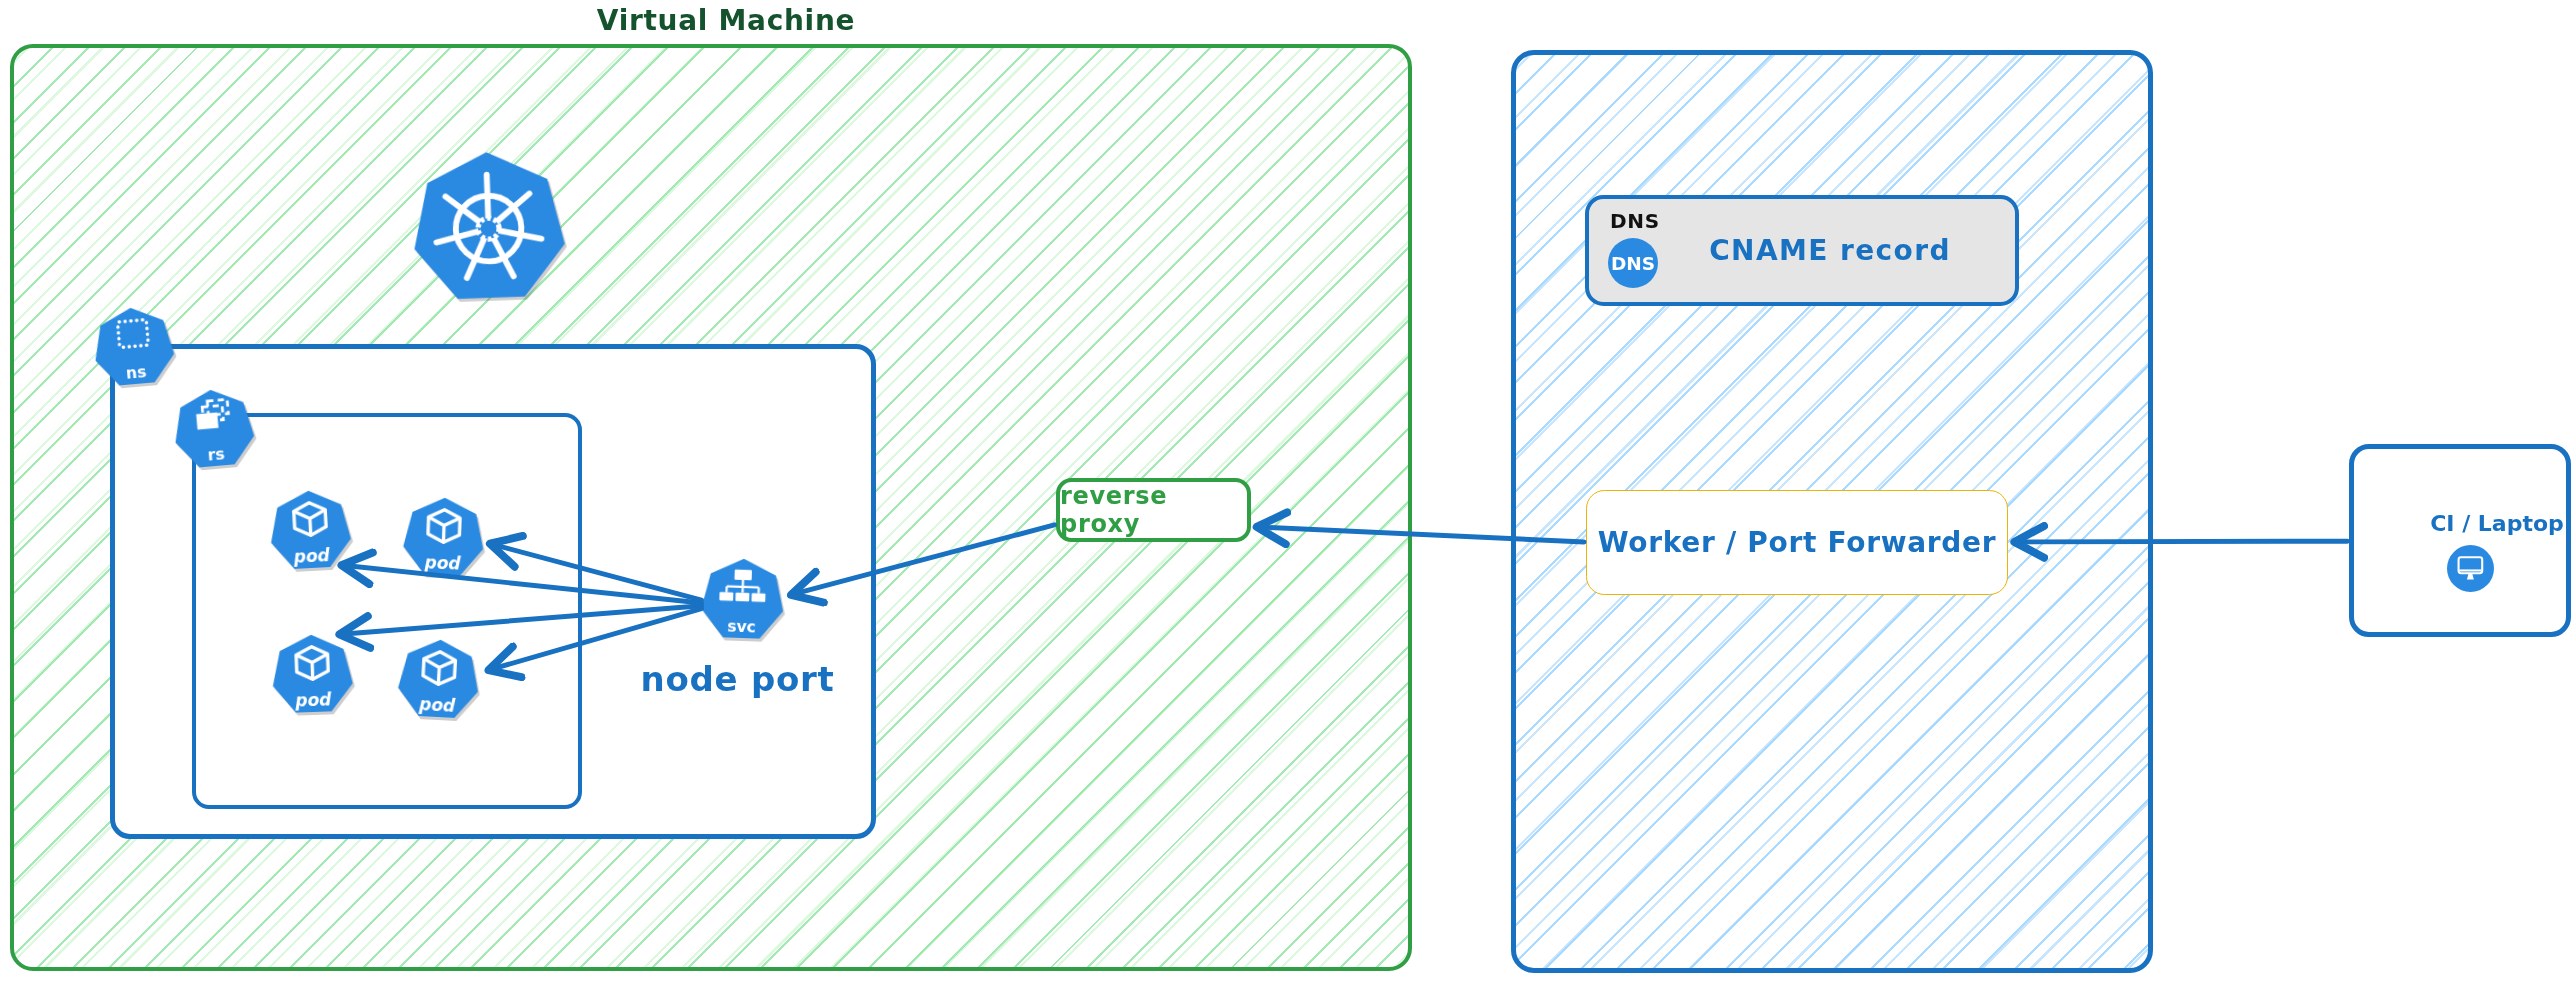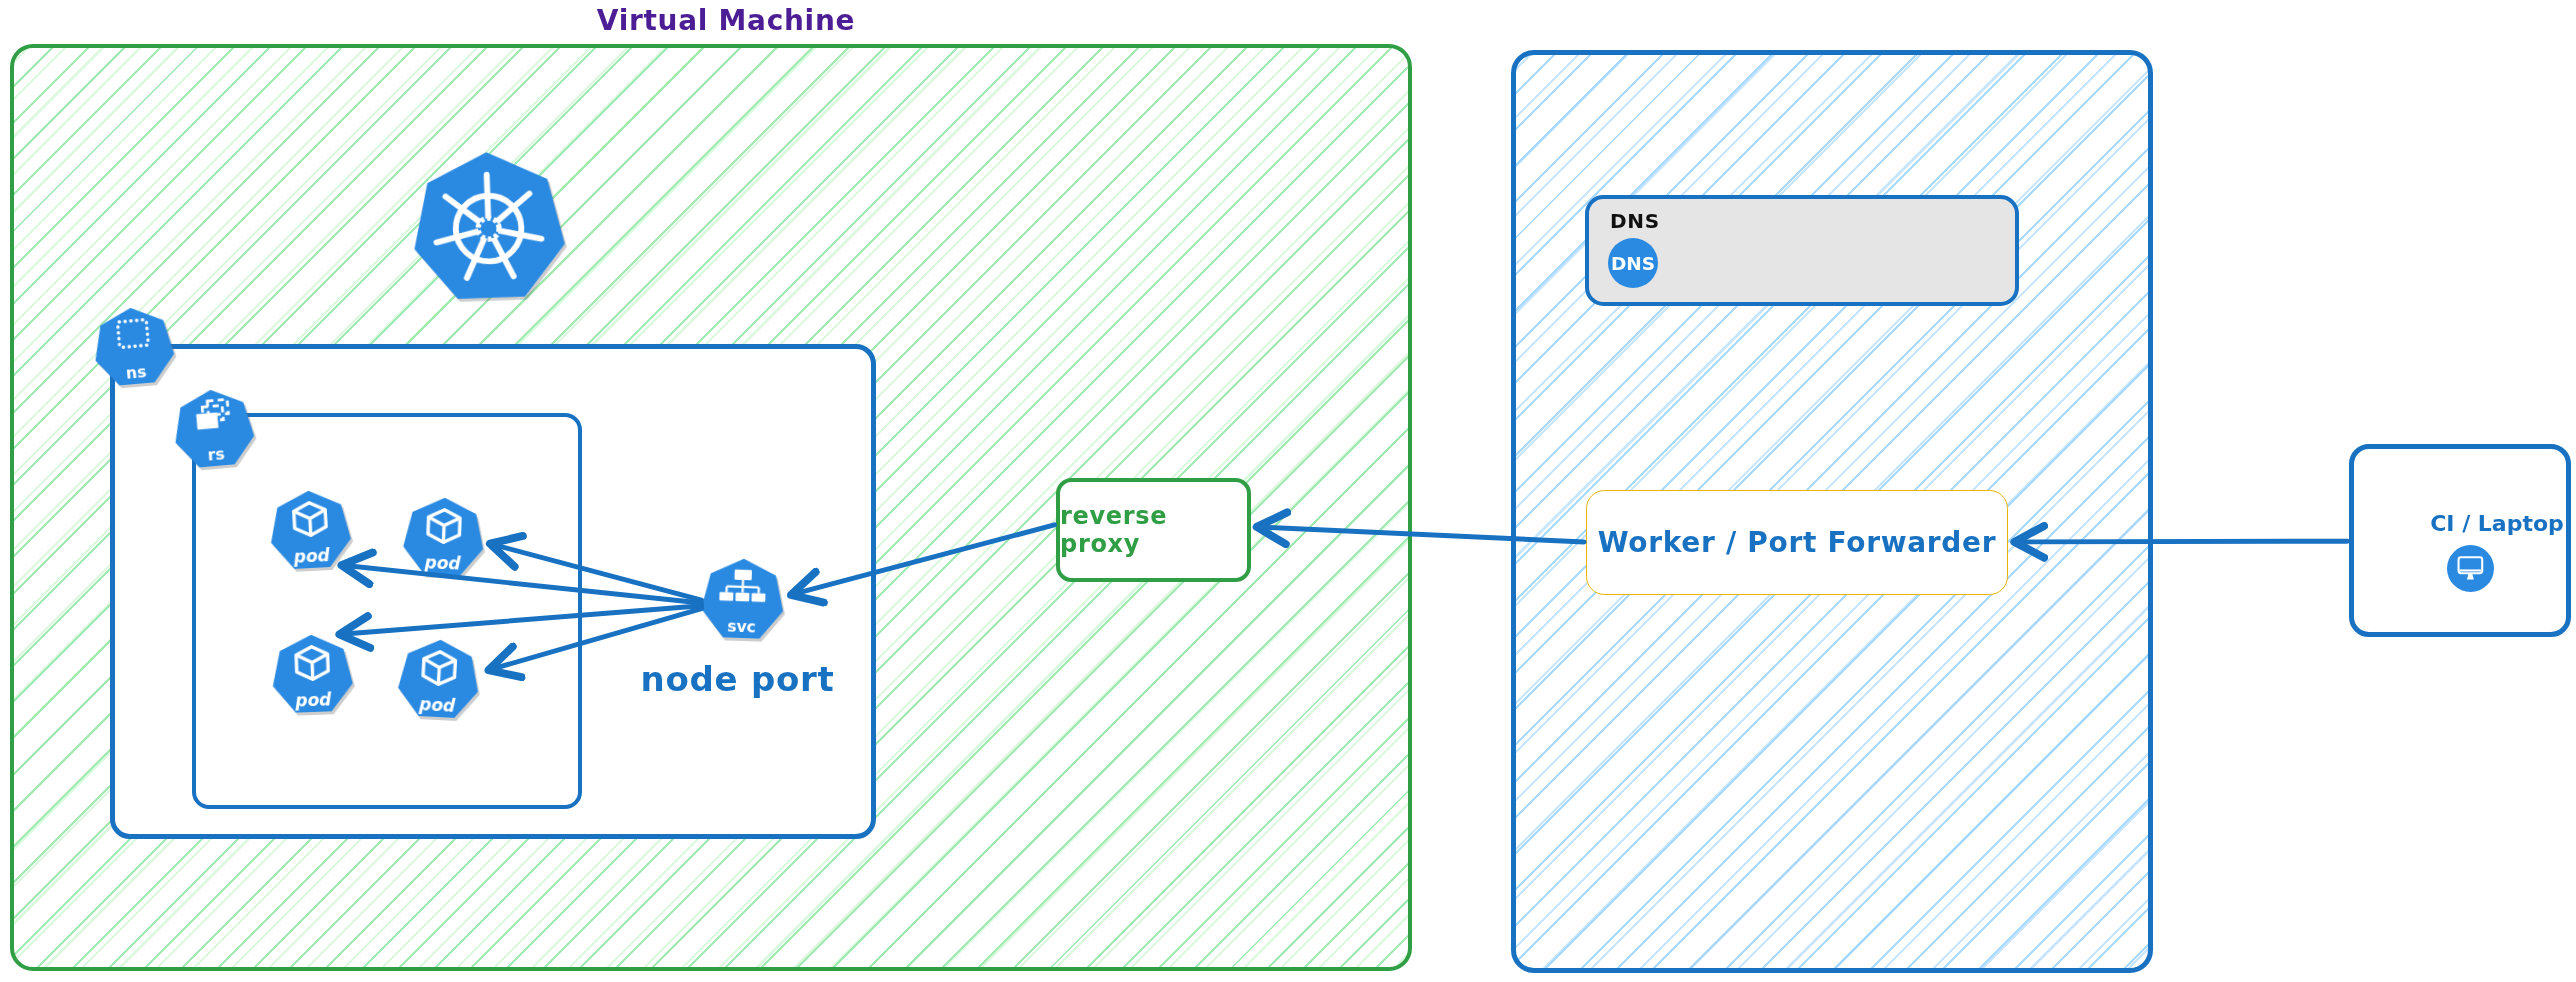--- a/index.html
+++ b/index.html
@@ -33,7 +33,7 @@
     font-size:28px;font-weight:600;letter-spacing:0.7px;white-space:nowrap;
     transform:translateX(-50%);
   }
-  .vm-title{left:726px;top:4.3px;color:#4c1d95;}
+  .vm-title{left:726px;top:4.3px;color:#14532d;}
   .ext-title{left:1848px;top:5.7px;color:#1971c2;}
 
   

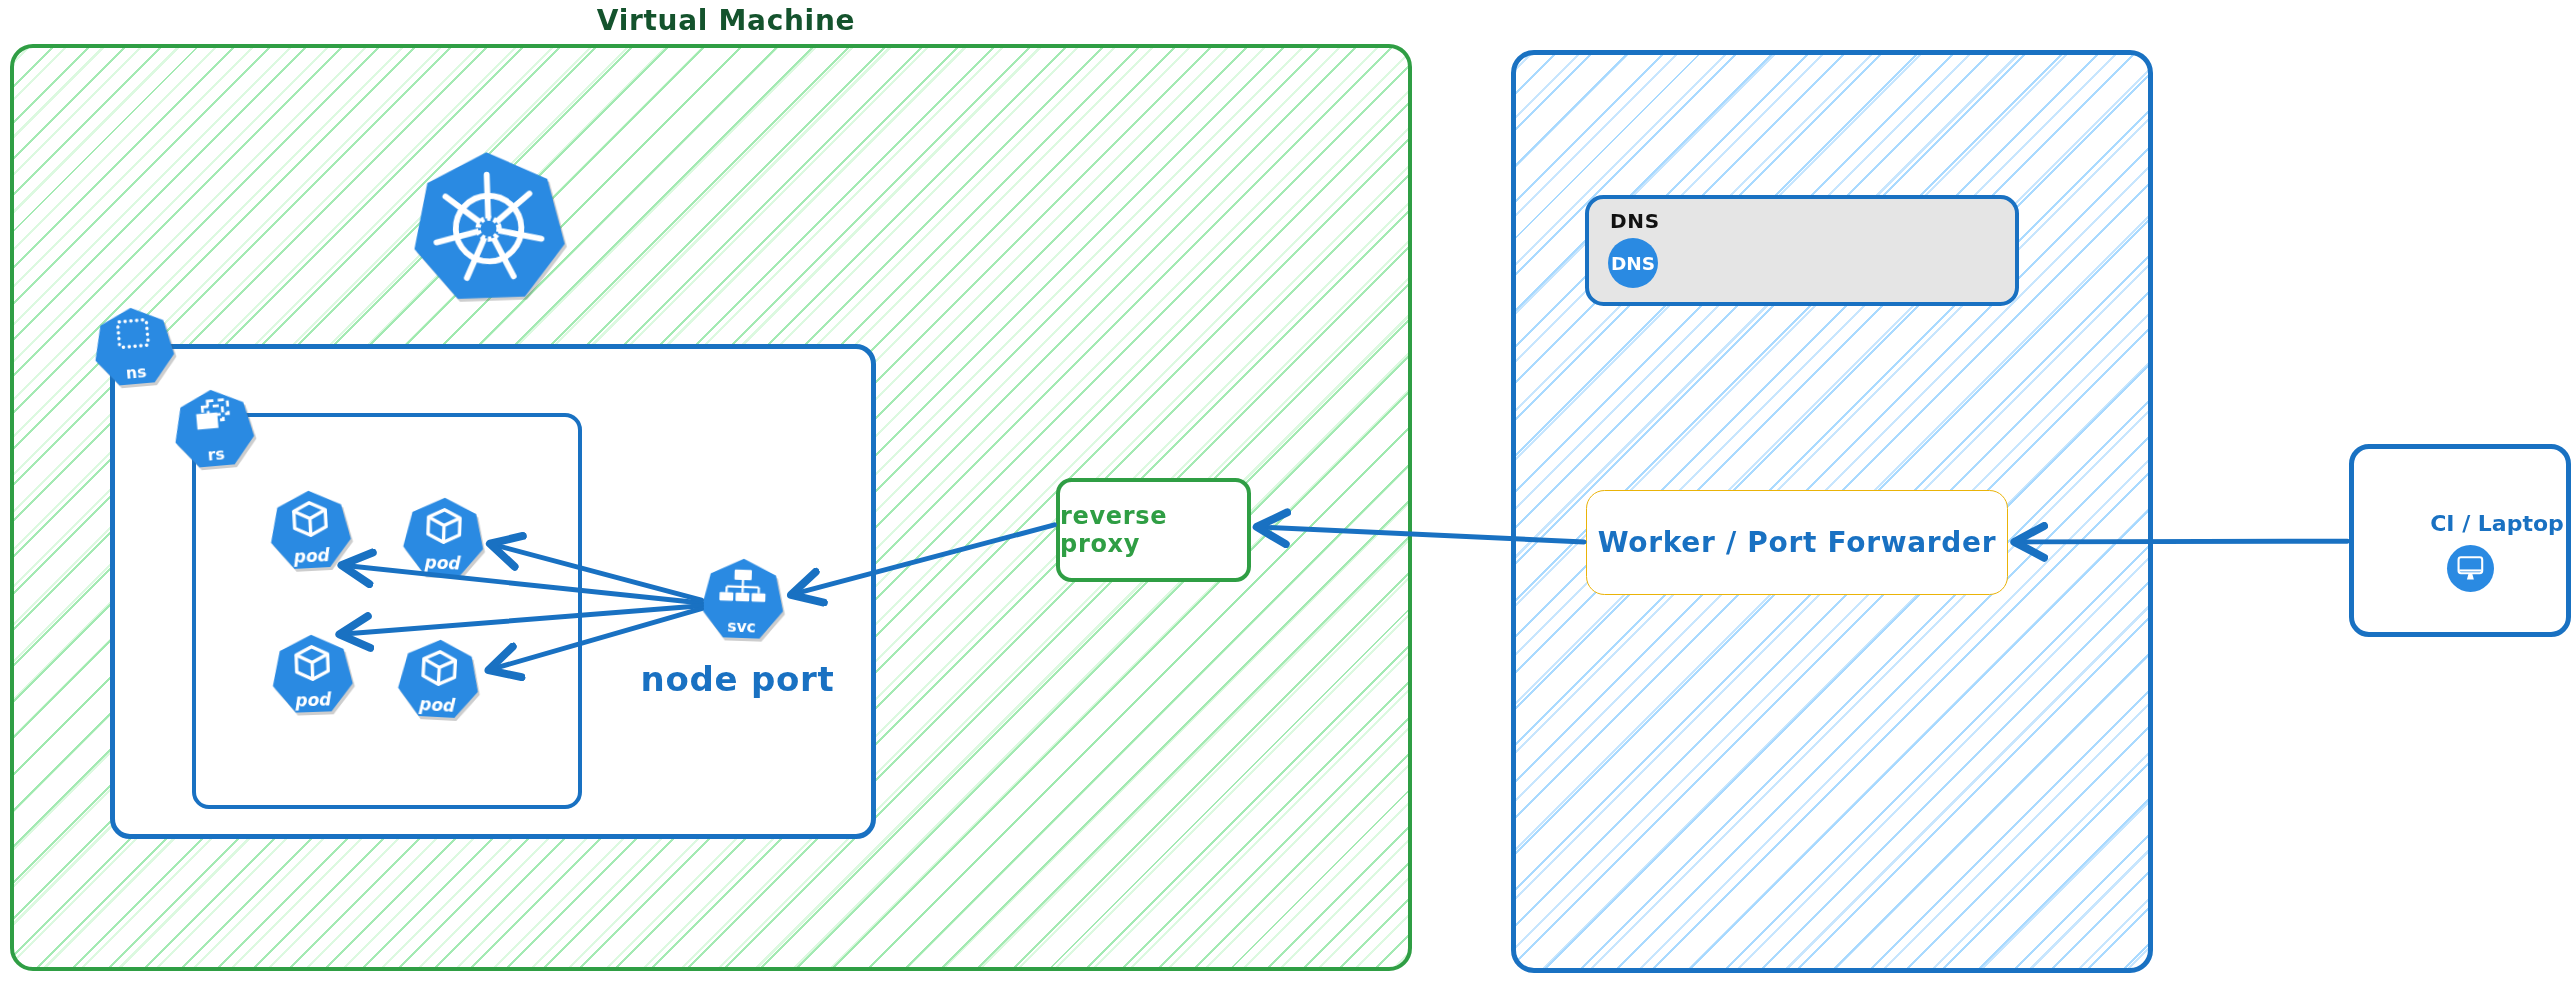--- a/index.html
+++ b/index.html
@@ -195,6 +195,9 @@
     <div class="abs dns-heading">DNS</div>
     <div class="abs badge-circle">
       <span>DNS</span>
+    </div>
+    <div class="abs cname-label">
+      <span>CNAME record</span>
     </div>
   </div>
 

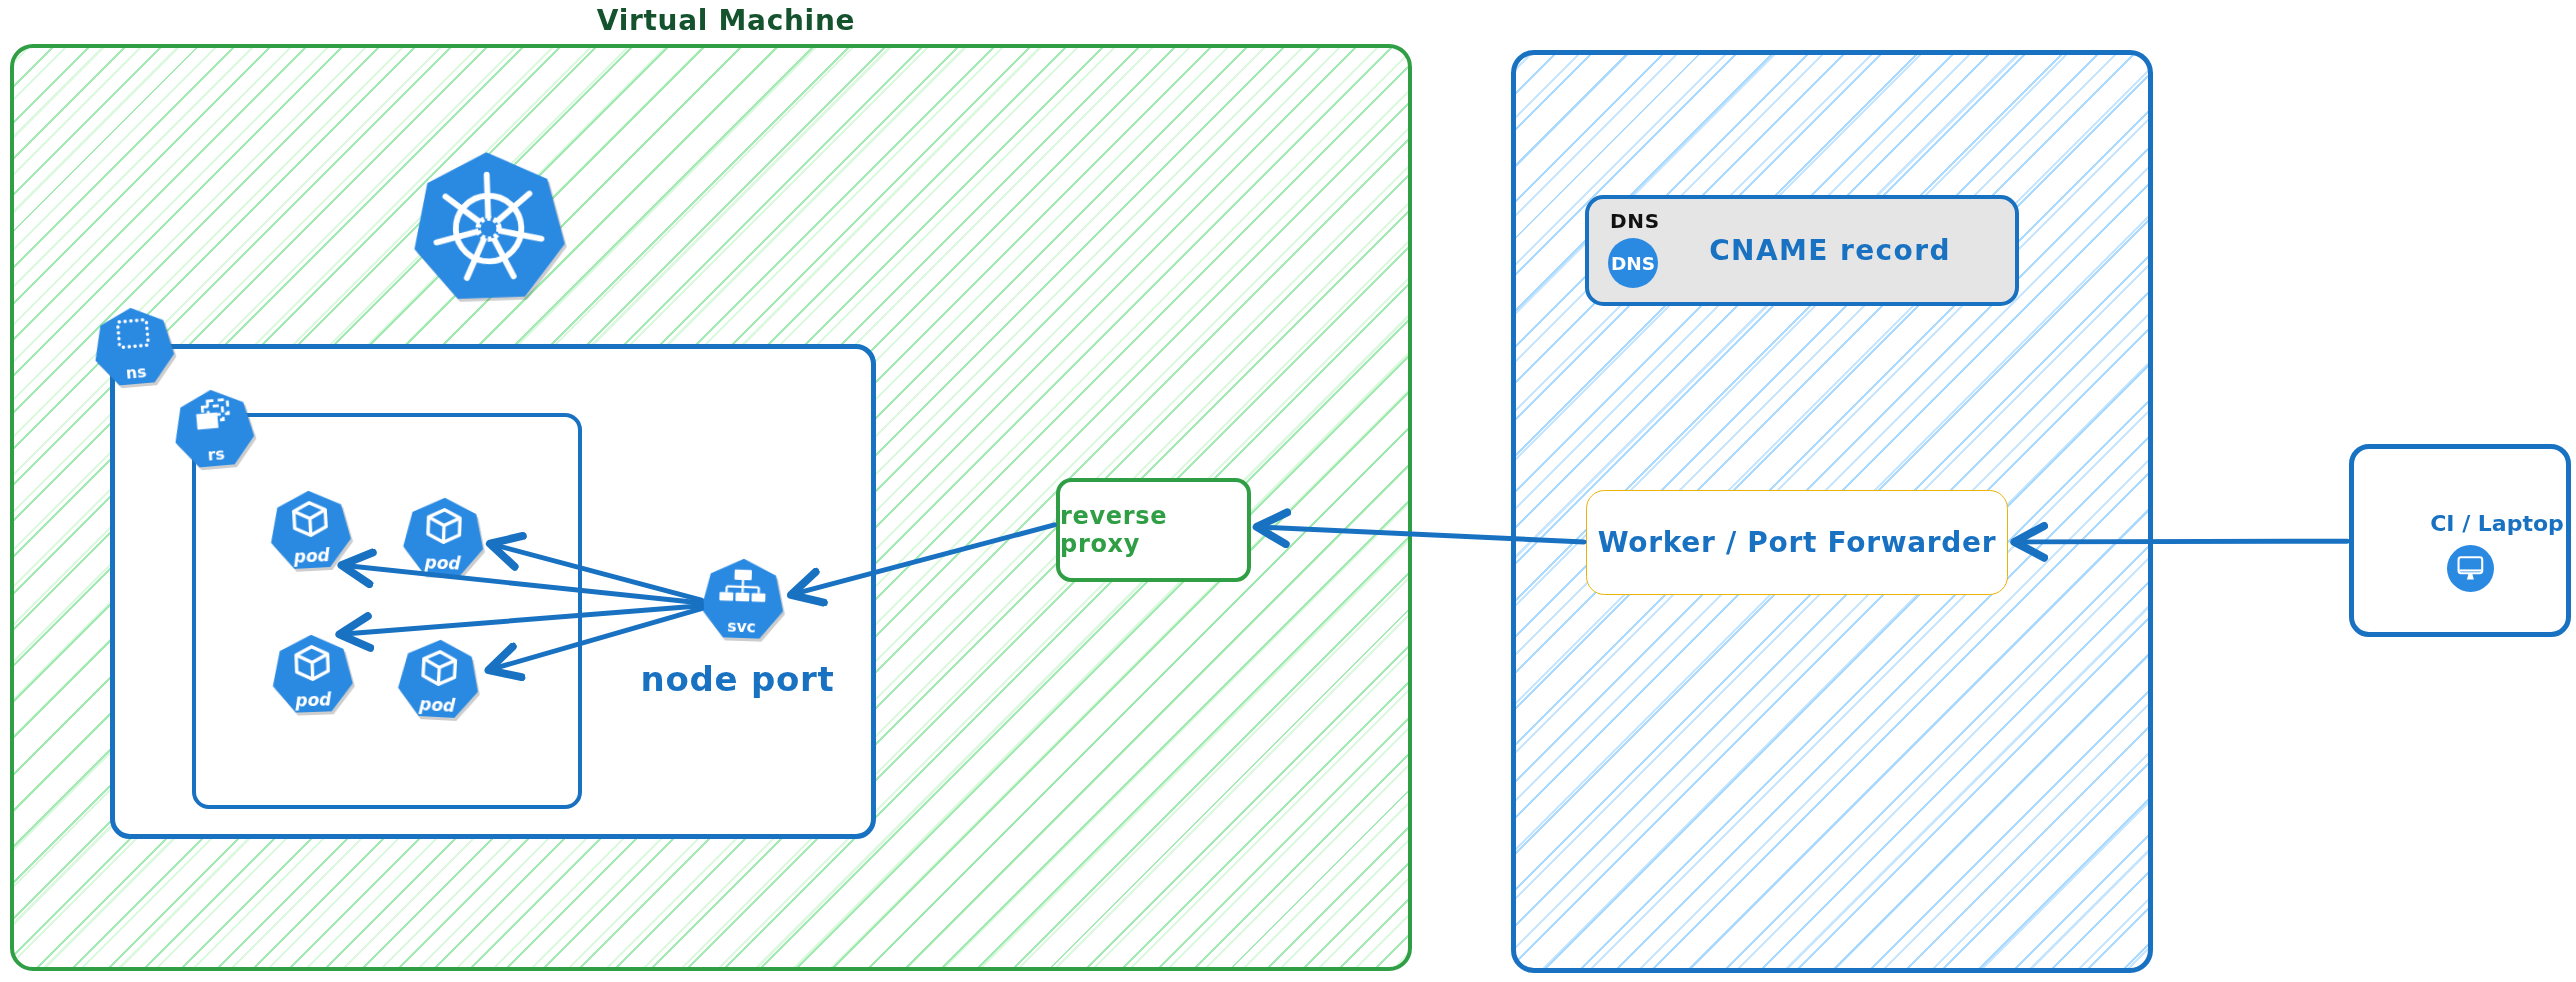--- a/index.html
+++ b/index.html
@@ -40,7 +40,7 @@
   .card{background:#fff;box-sizing:border-box;display:flex;align-items:center;justify-content:center;}
   .ns-box{left:110px;top:344px;width:756px;height:485px;border:5px solid #1971c2;border-radius:20px;background:#fff;}
   .rs-box{left:192px;top:413px;width:382px;height:388px;border:4.3px solid #1971c2;border-radius:17px;background:#fff;}
-  .rp-box{left:1056px;top:478px;width:195px;height:104px;border:4.3px solid #2f9e44;border-radius:15.6px;}
+  .rp-box{left:1056px;top:478px;width:195px;height:64px;border:4.3px solid #2f9e44;border-radius:15.6px;}
   .rp-box span{color:#2f9e44;font-size:24px;font-weight:600;letter-spacing:0.7px;}
   .dns-card{left:1585px;top:195px;width:426px;height:103px;border:4.3px solid #1971c2;border-radius:18.5px;background:#e5e5e5;}
   .worker-card{left:1586px;top:490px;width:422px;height:105px;border:1px solid #eab308;border-radius:18.5px;}

